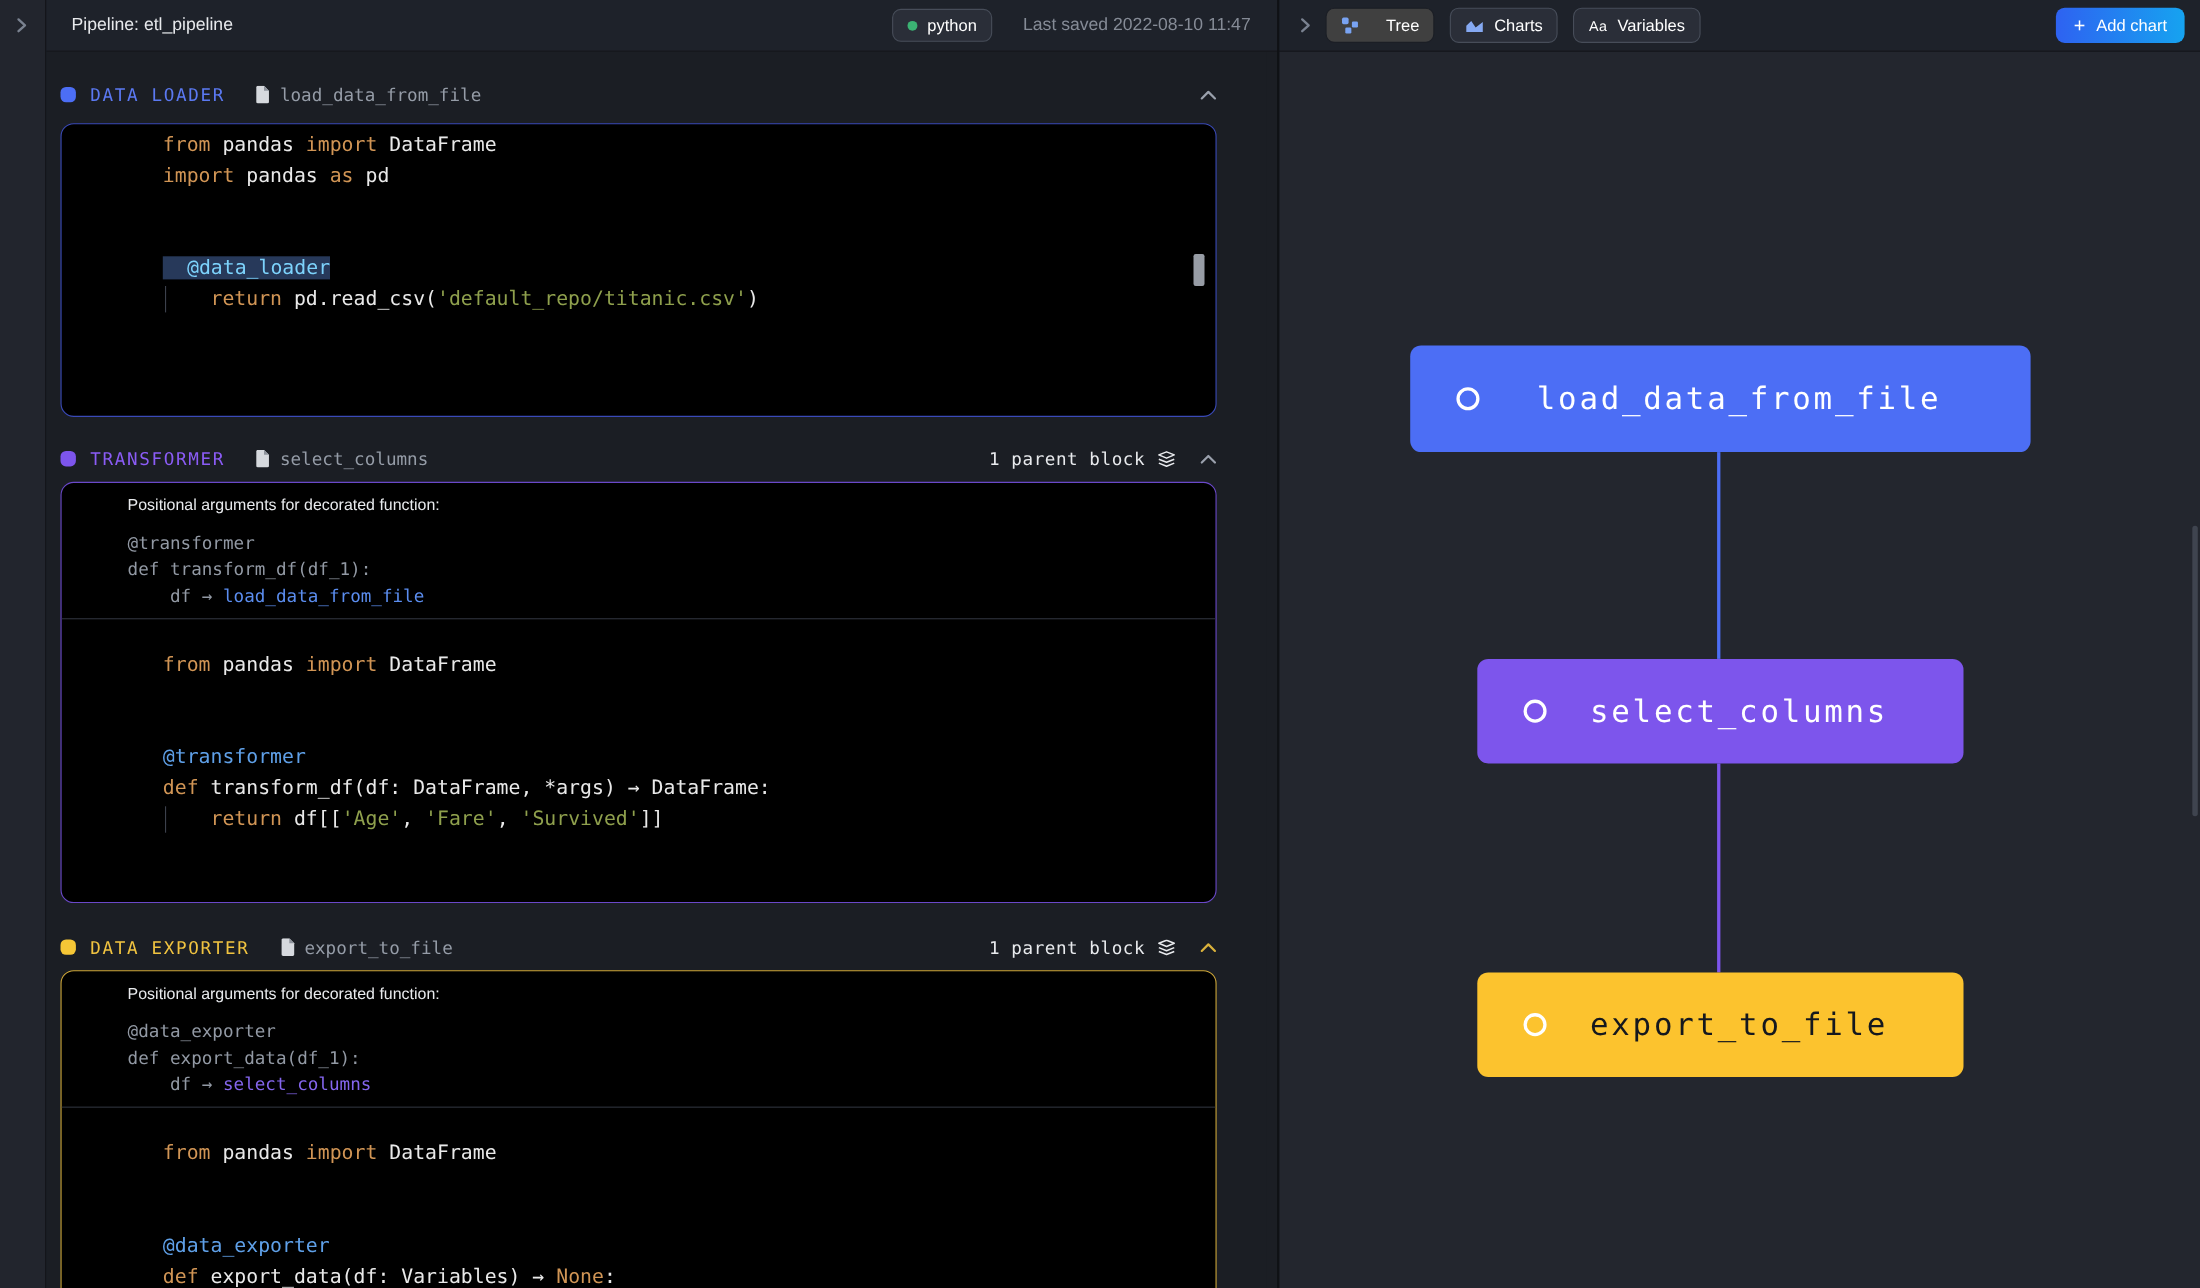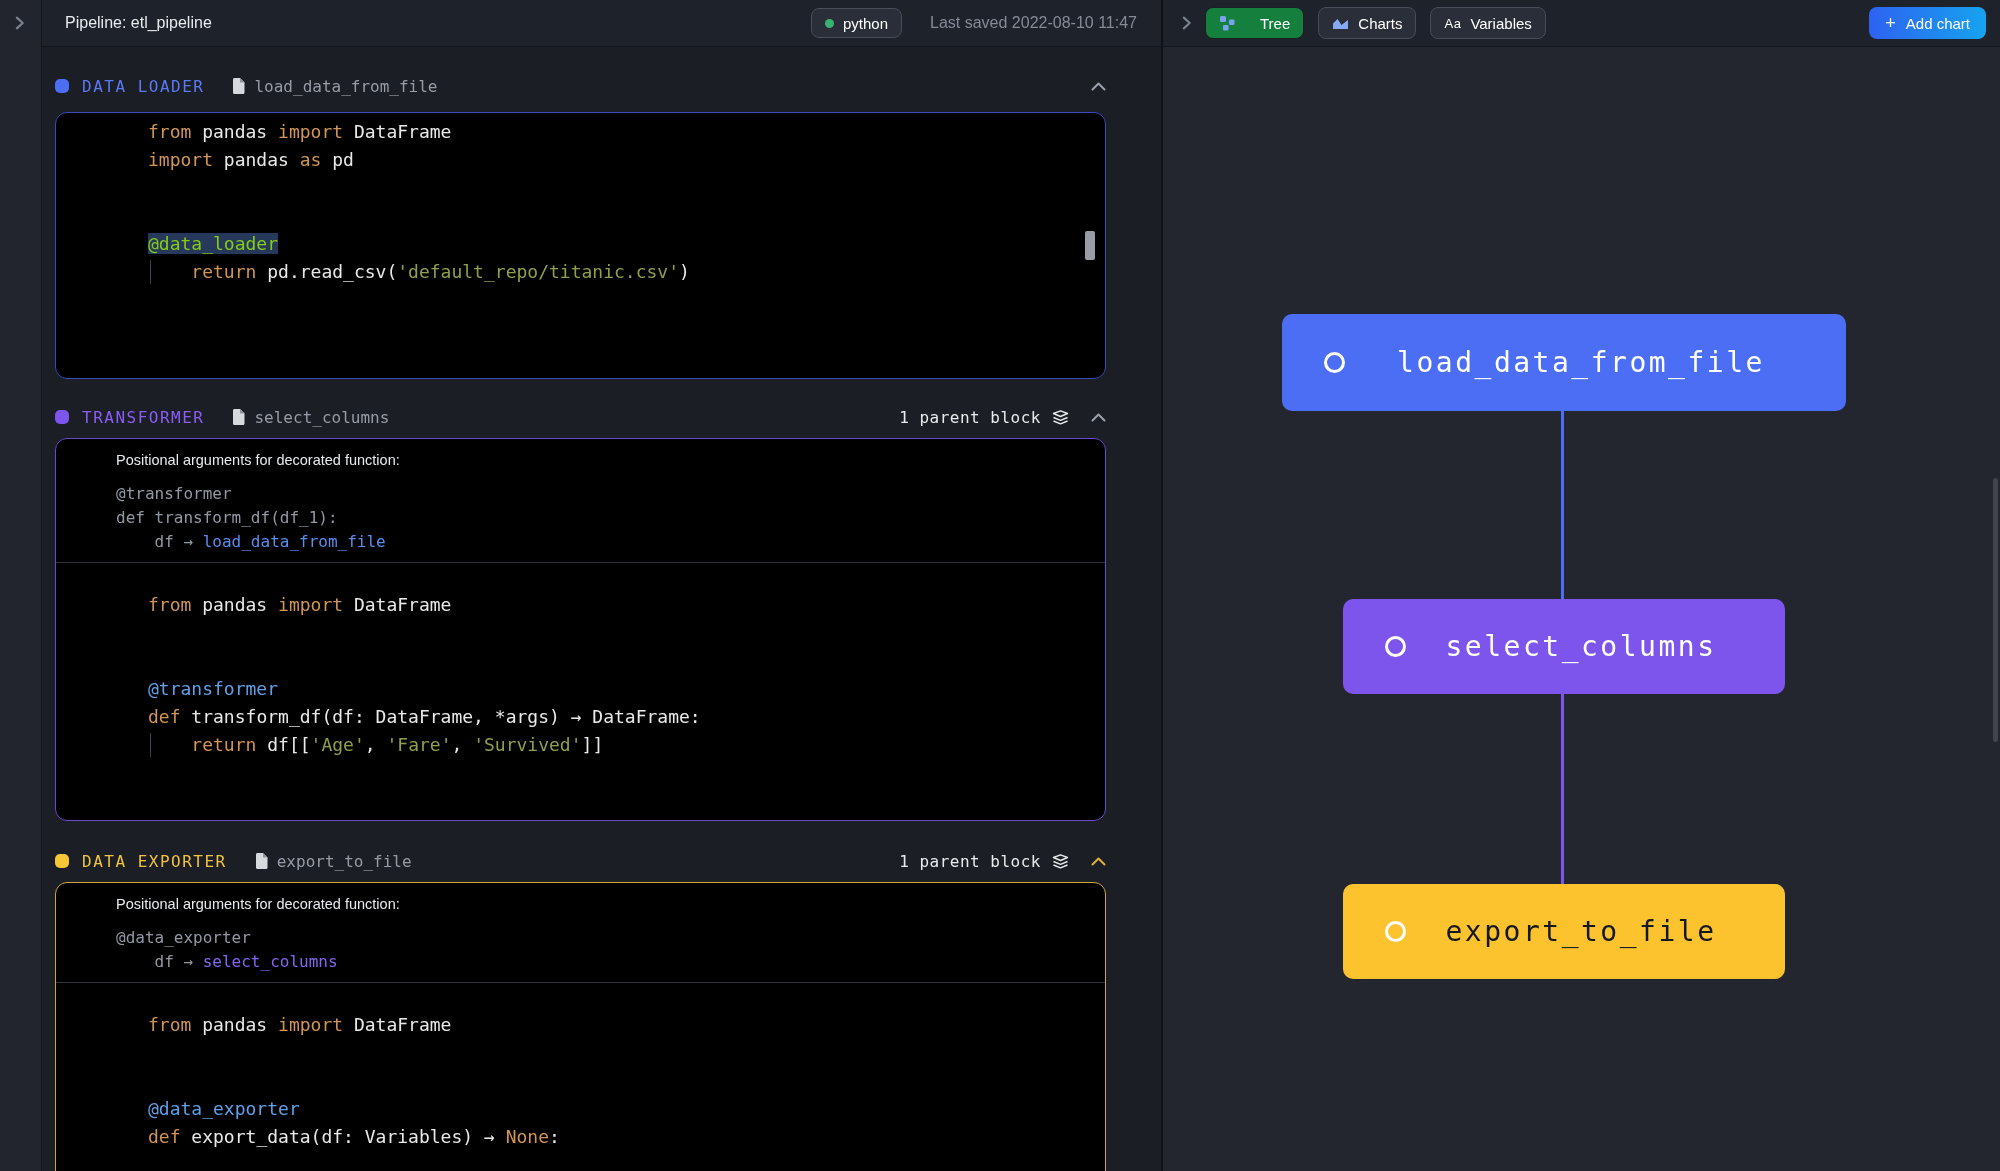--- a/index.html
+++ b/index.html
@@ -25,7 +25,7 @@
   .panel-chevron { margin-right:11px; display:flex; align-items:center; cursor:pointer; }
   .vtab { height:32px; border-radius:8px; display:flex; align-items:center; gap:9px; padding:0 13px;
           font-size:15px; color:#fff; background:#2a2e38; border:1px solid #474d59; margin-right:14px; cursor:pointer; }
-  .vtab.active { background:#15803d; border-color:#1b1e25;gap:24px; }
+  .vtab.active { background:#404040; border-color:#1b1e25;gap:24px; }
   .aa-glyph { font-size:13px; color:#fff; letter-spacing:0.5px; }
   .add-chart { margin-left:auto; height:32px; border-radius:8px; padding:0 16px; display:flex; align-items:center;
                gap:10px; background:linear-gradient(90deg,#2e62f1,#16a3f0); color:#fff; font-size:15px;

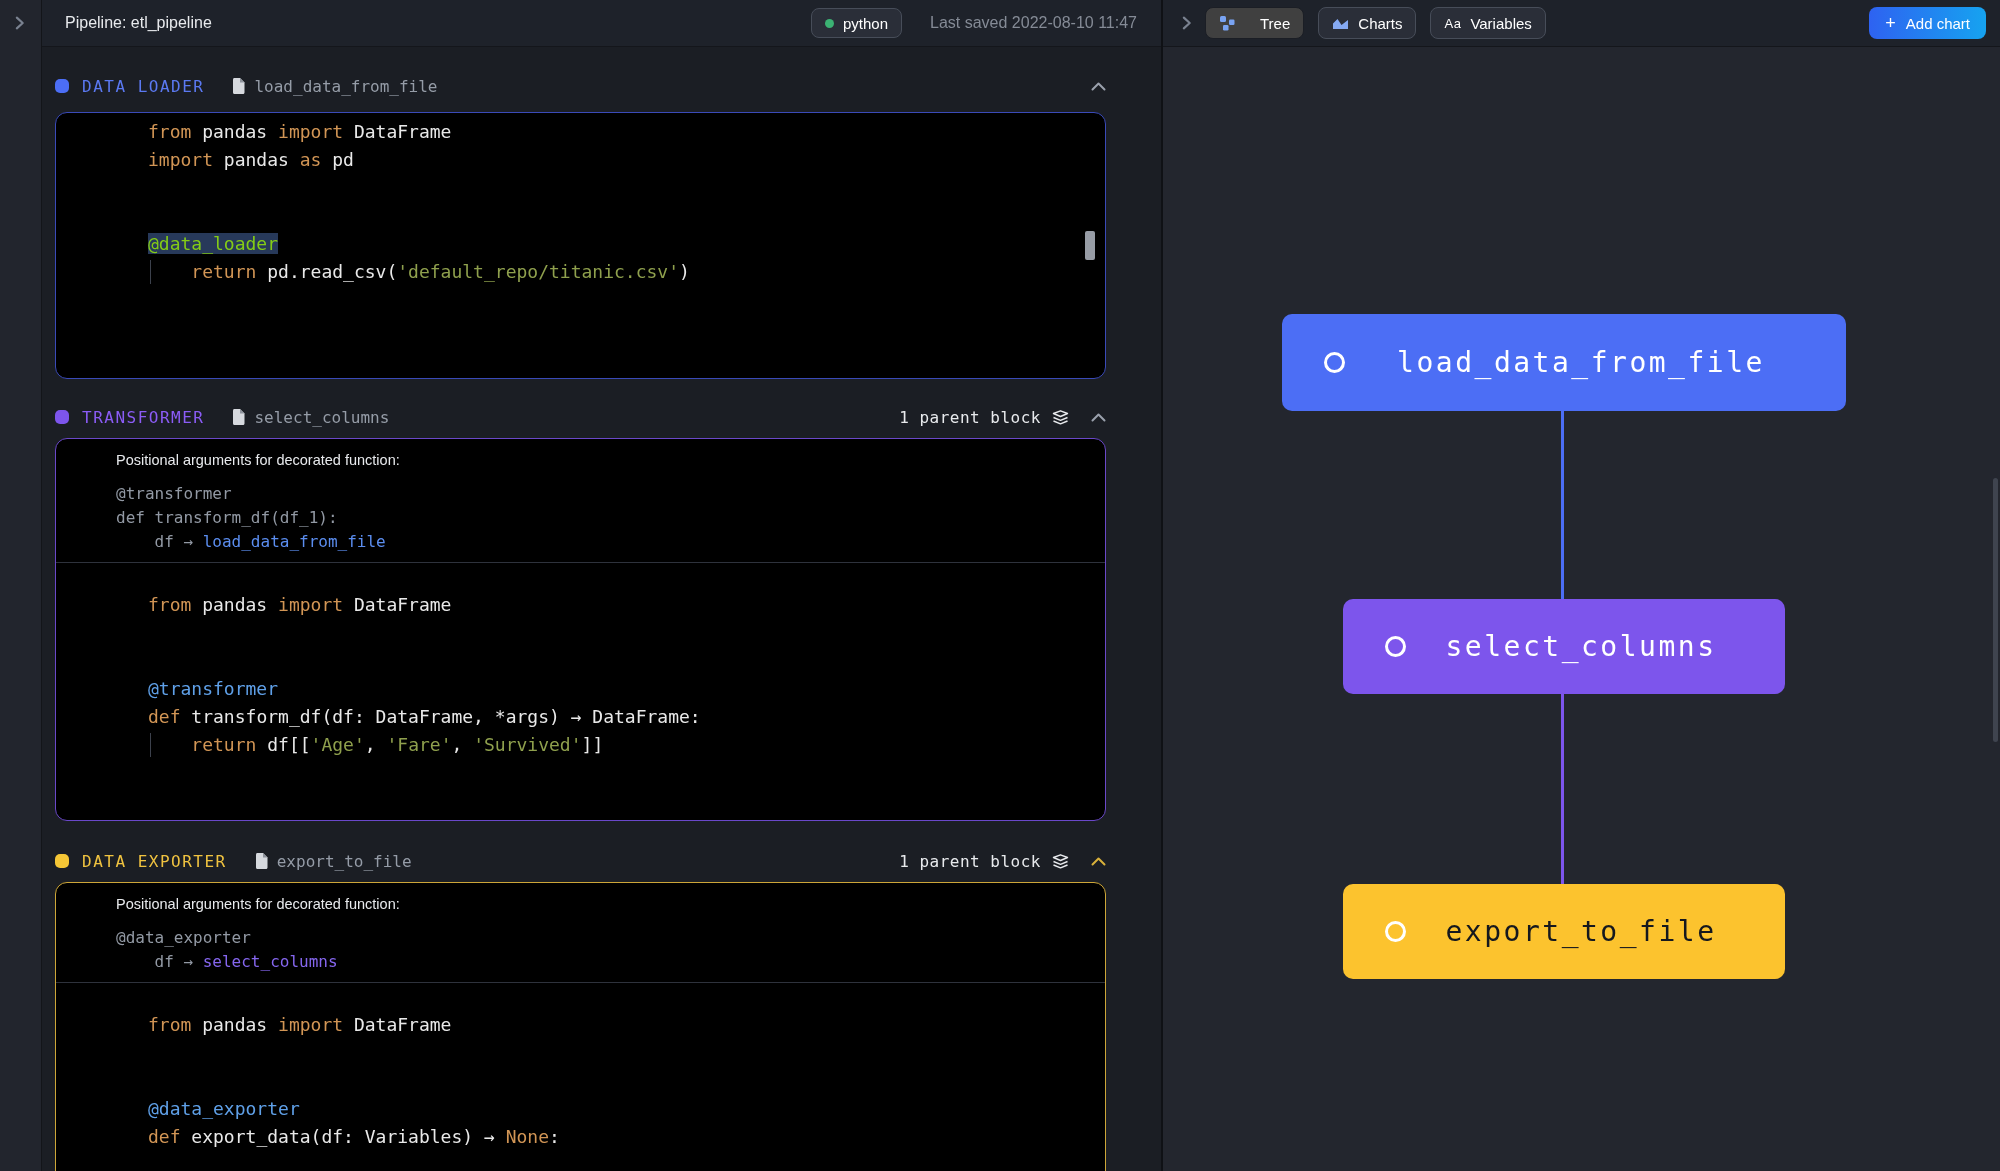--- a/index.html
+++ b/index.html
@@ -55,7 +55,7 @@
   .tok-plain{ color:#e9e9e9; }
   .tok-str  { color:#8fa04d; }
   .tok-dec  { color:#5fa0e8; }
-  .tok-dechl{ color:#84cc16; background:#27395a; }
+  .tok-dechl{ color:#7dd3fc; background:#27395a;padding-left:22px; }
   .tok-gray { color:#9299a4; }
   .tok-linkb{ color:#5b8def; cursor:pointer; }
   .tok-linkp{ color:#8566ee; cursor:pointer; }

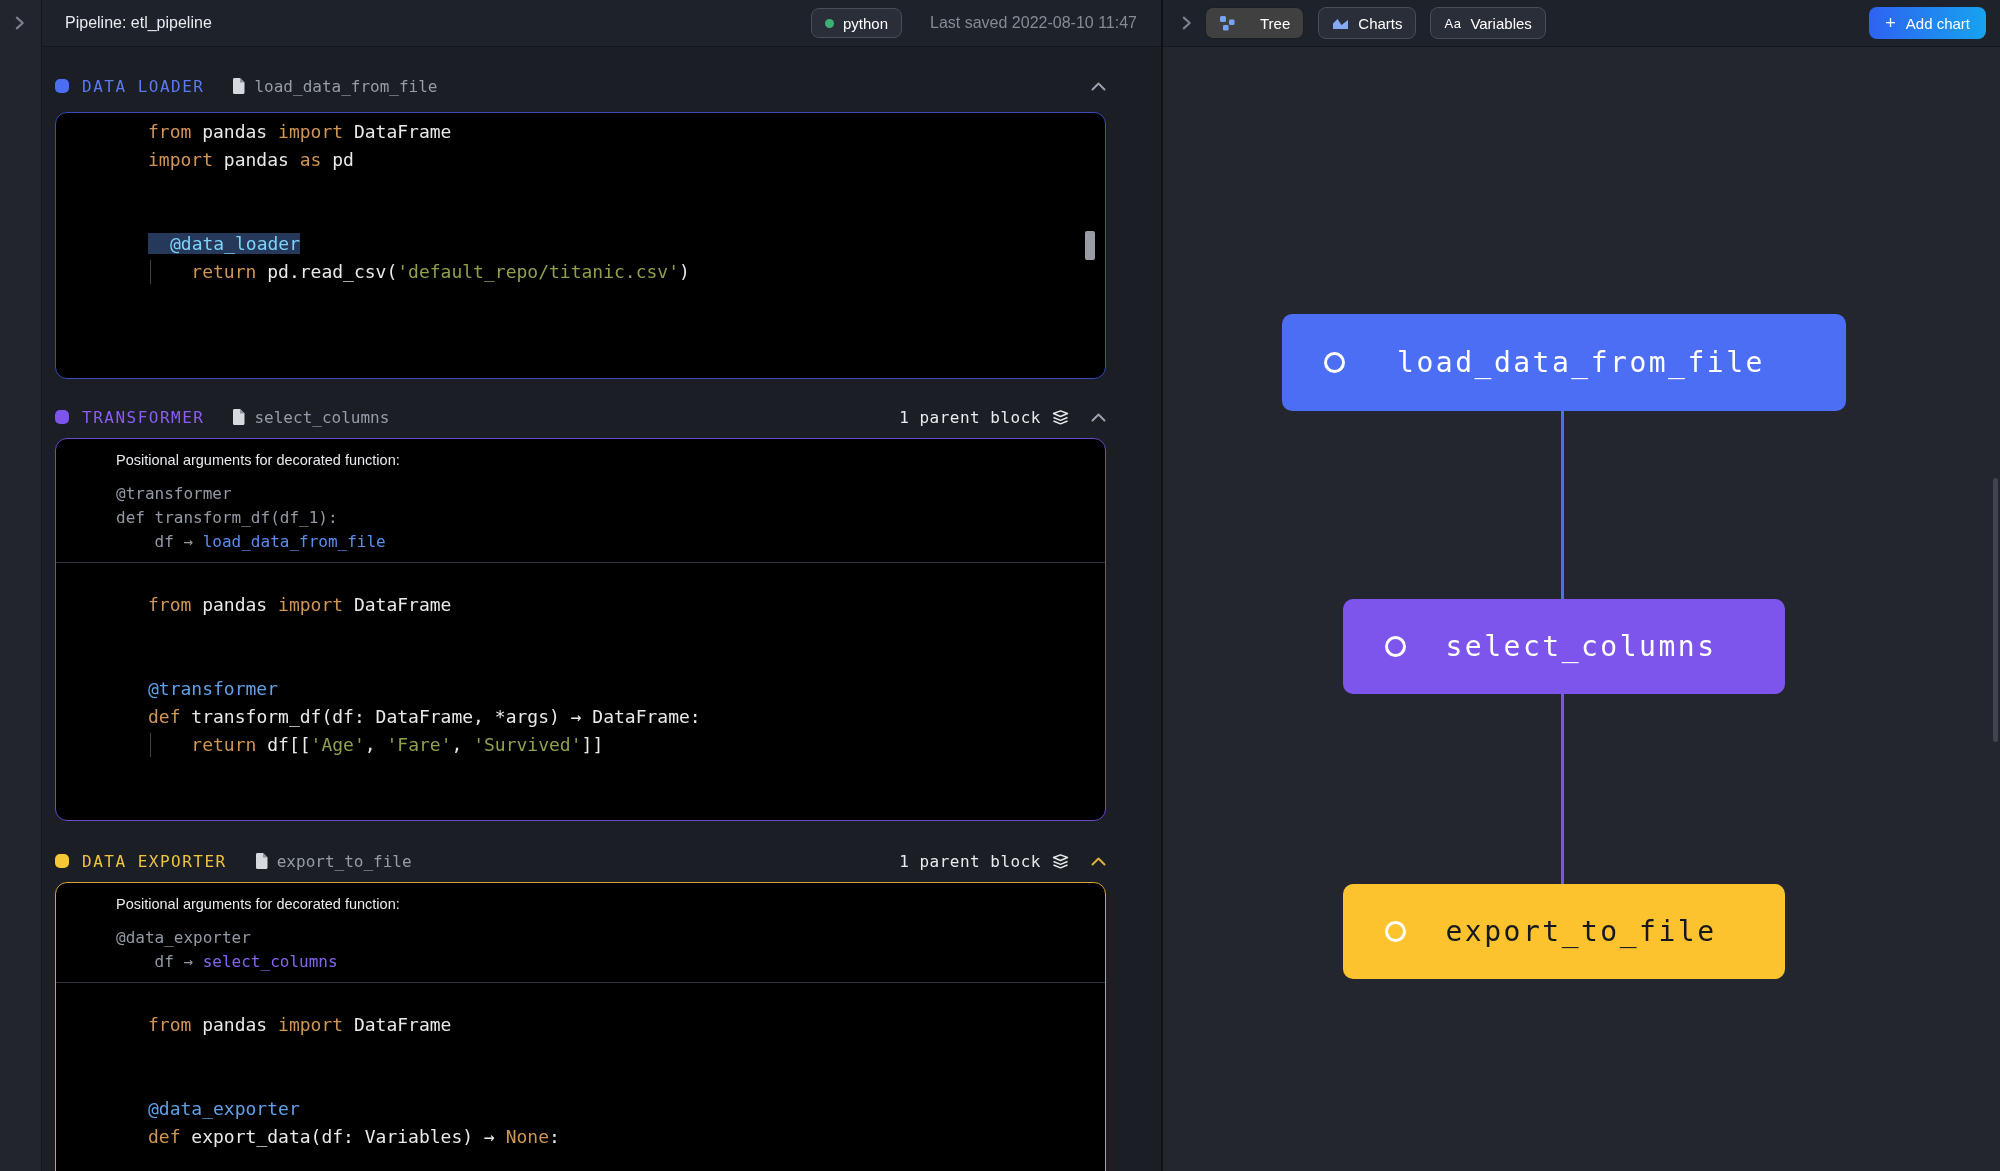--- a/index.html
+++ b/index.html
@@ -255,6 +255,7 @@
         <div class="args-title">Positional arguments for decorated function:</div>
         <div>
             <div class="al"><span class="tok-gray">@data_exporter</span></div>
+            <div class="al"><span class="tok-gray">def export_data(df_1):</span></div>
             <div class="al"><span class="tok-gray">    df → </span><span class="tok-linkp">select_columns</span></div>
           </div>
         <div class="args-pad"></div>

